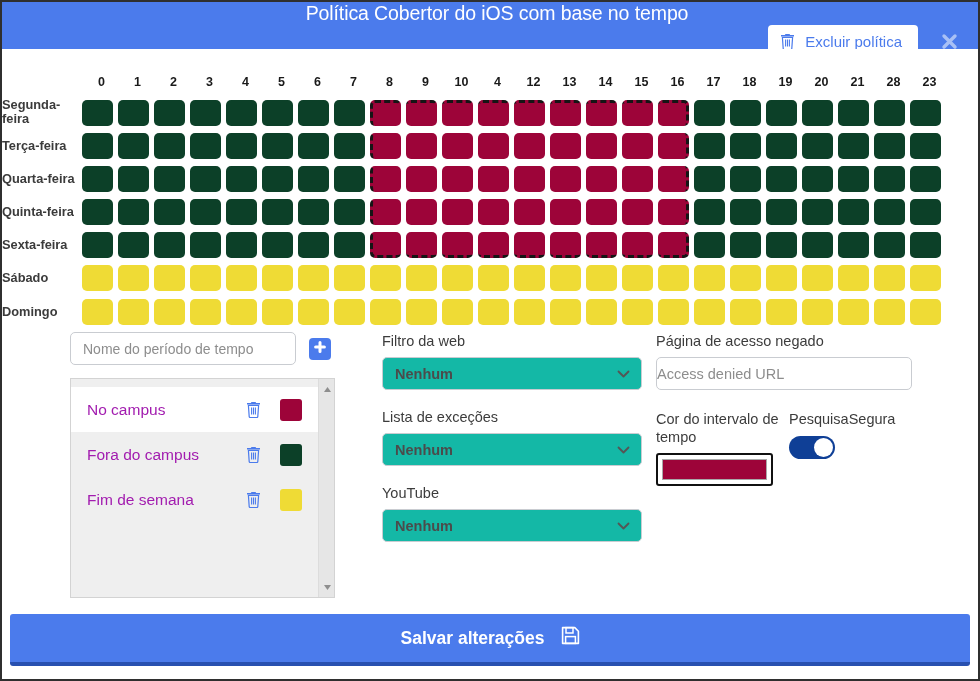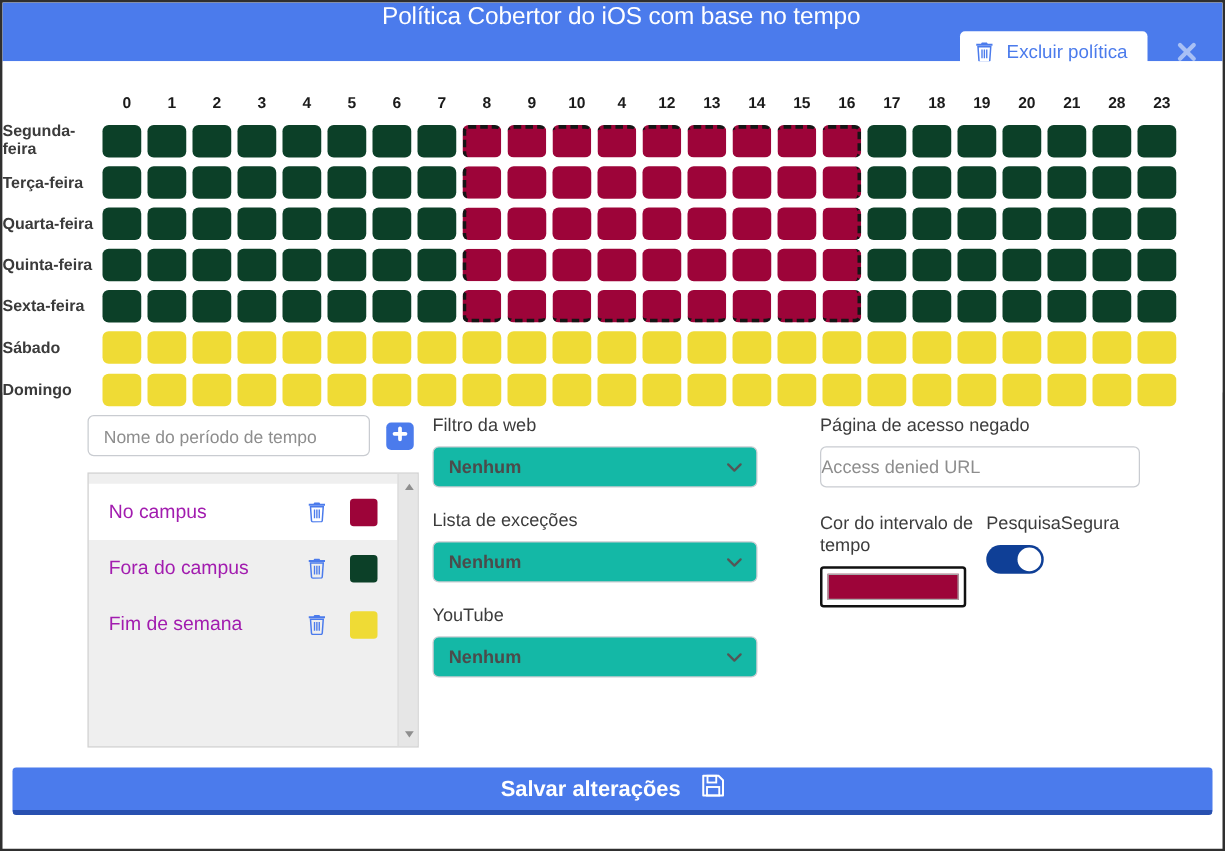--- a/index.html
+++ b/index.html
@@ -210,7 +210,7 @@
 
   
   #mid-col {
-    position: absolute; left: 344px; top: 18px;
+    position: absolute; left: 380px; top: 18px;
     width: 262px;
   }
   .field-block { margin-bottom: 18px; }

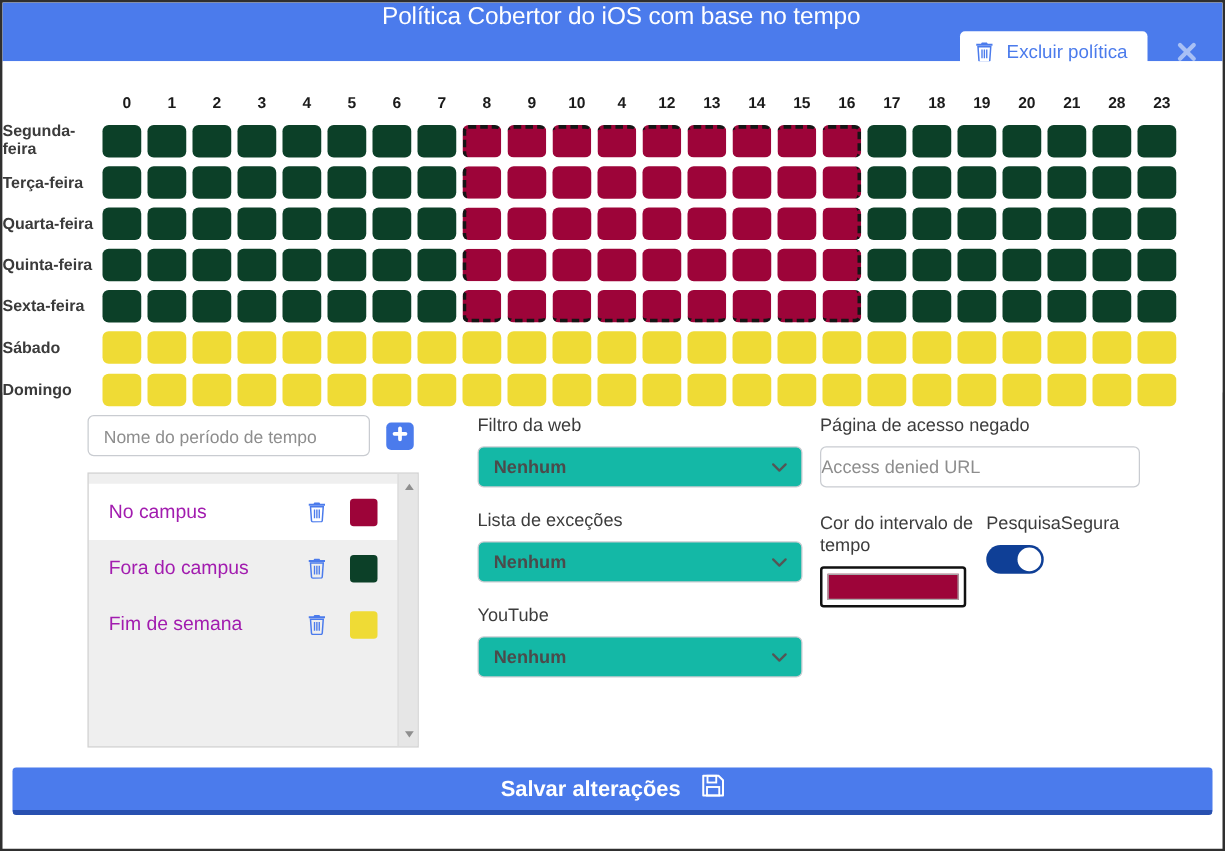--- a/index.html
+++ b/index.html
@@ -293,7 +293,7 @@
   #save-btn {
     position: absolute;
     left: 8px; top: 612px;
-    width: 960px; height: 38px;
+    width: 960px; height: 52px;
     background: #4b7bec;
     border: none;
     border-bottom: 4px solid #2850b0;

